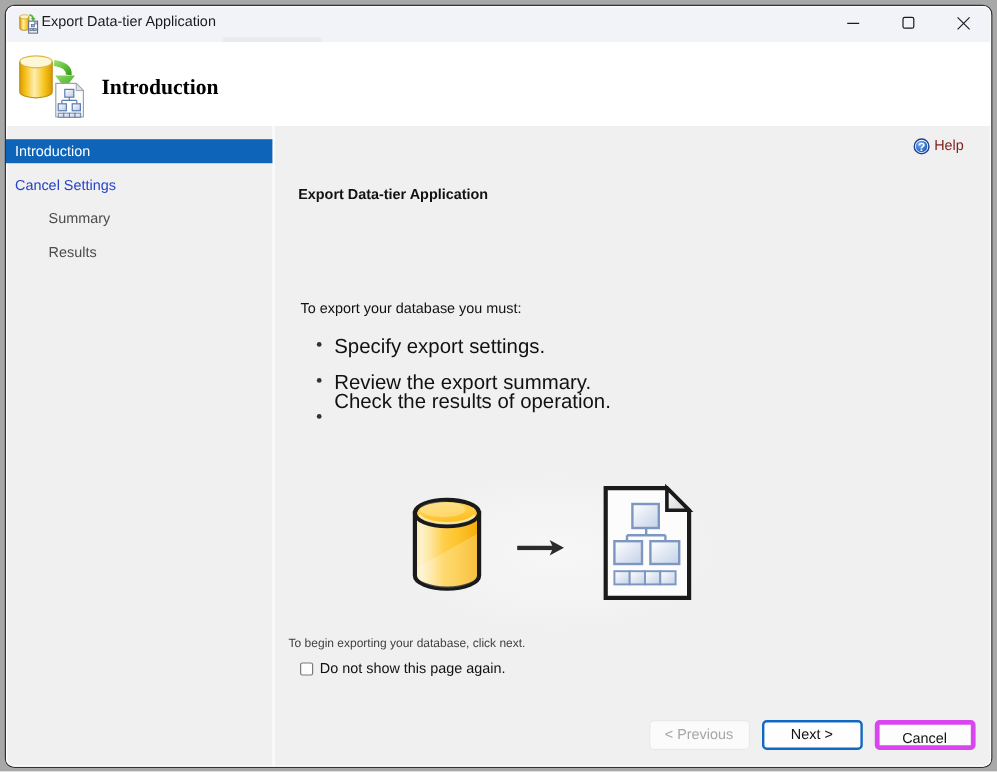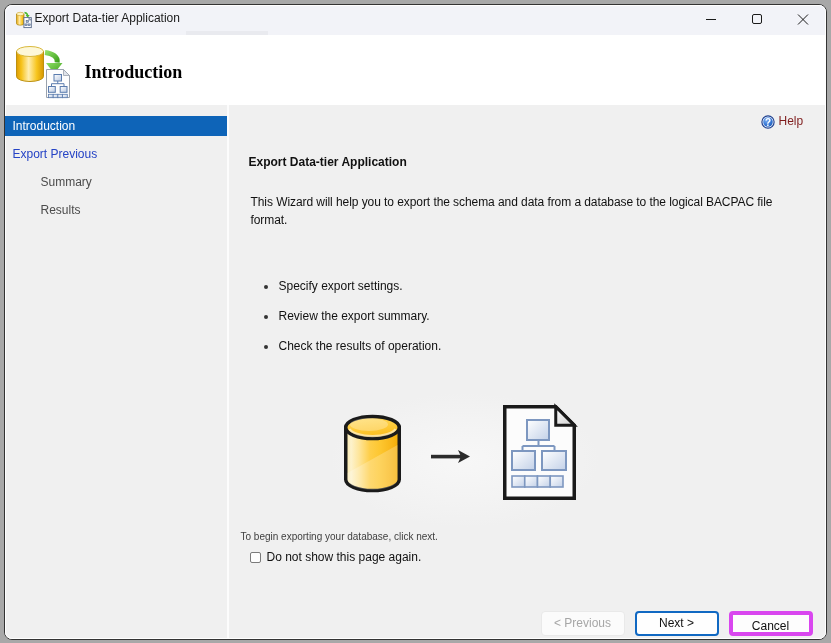--- a/index.html
+++ b/index.html
@@ -127,7 +127,7 @@
   <div class="body"></div>
   <div class="nav">
     <div class="navitem sel" style="top:11px;">Introduction</div>
-    <div class="navitem avail" style="top:39px;">Export Previous</div>
+    <div class="navitem avail" style="top:39px;">Cancel Settings</div>
     <div class="navitem dis" style="top:67px;">Summary</div>
     <div class="navitem dis" style="top:95px;">Results</div>
   </div>

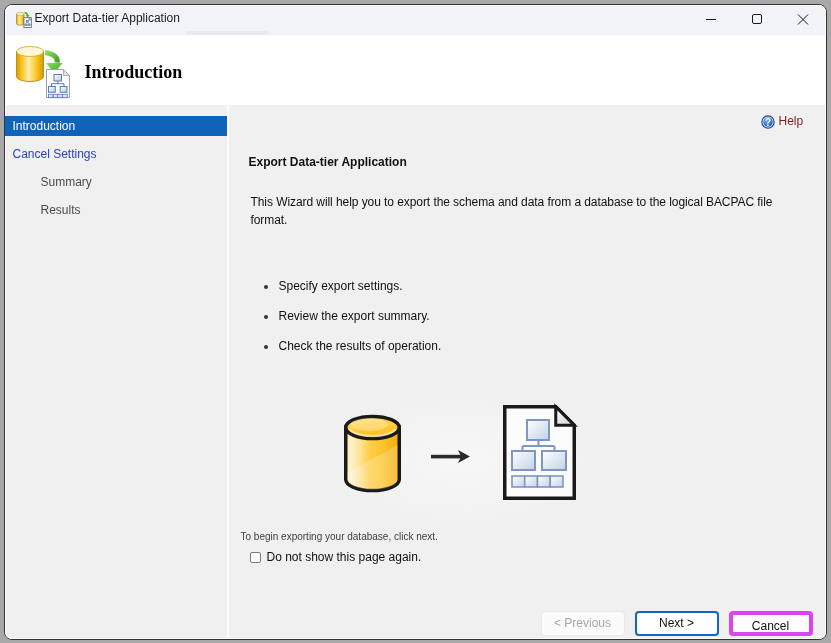--- a/index.html
+++ b/index.html
@@ -149,7 +149,6 @@
   <div class="helptext">Help</div>
 
   <div class="h1">Export Data-tier Application</div>
-  <div class="para">This Wizard will help you to export the schema and data from a database to the logical BACPAC file<br>format.</div>
 
   <div class="dot" style="left:259px;top:280px;"></div>
   <div class="bullet" style="left:274px;top:274px;">Specify export settings.</div>

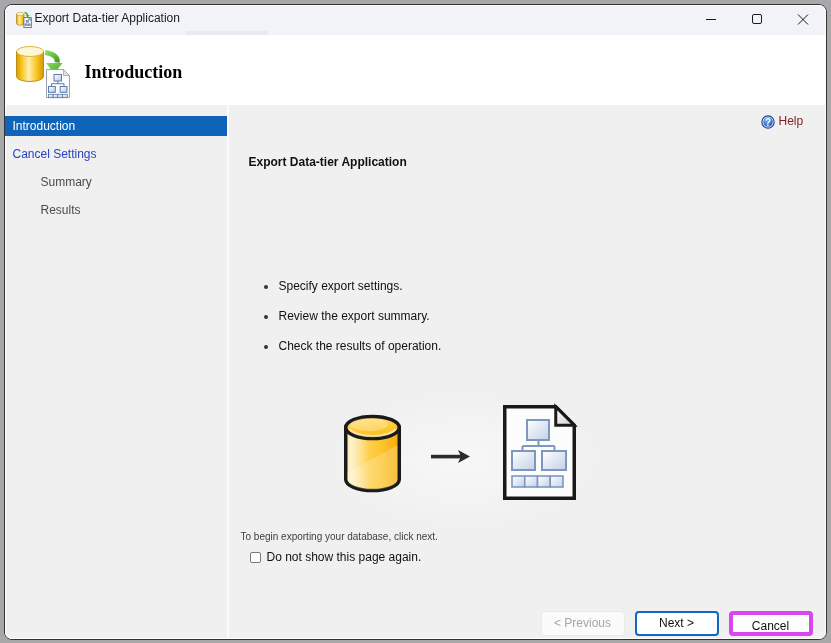--- a/index.html
+++ b/index.html
@@ -149,6 +149,7 @@
   <div class="helptext">Help</div>
 
   <div class="h1">Export Data-tier Application</div>
+  <div class="must">To export your database you must:</div>
 
   <div class="dot" style="left:259px;top:280px;"></div>
   <div class="bullet" style="left:274px;top:274px;">Specify export settings.</div>

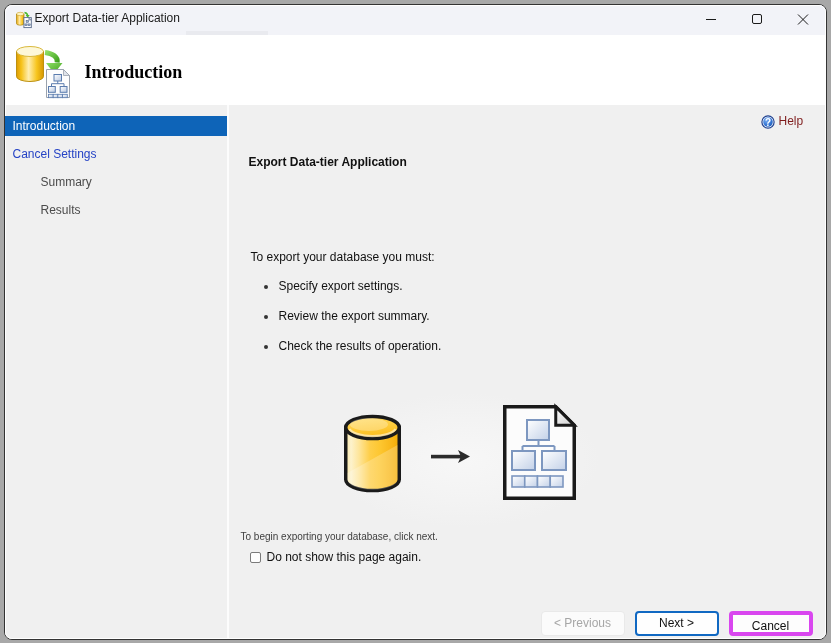--- a/index.html
+++ b/index.html
@@ -31,7 +31,7 @@
   .h1{position:absolute;left:244px;top:150px;font-size:12px;font-weight:bold;color:#111;}
   .para{position:absolute;left:246px;top:188px;font-size:12px;color:#111;line-height:18px;letter-spacing:-0.07px;}
   .must{position:absolute;left:246px;top:245px;font-size:12px;color:#111;}
-  .bullet{position:absolute;font-size:12px;color:#111;}
+  .bullet{position:absolute;font-size:17px;color:#111;}
   .dot{position:absolute;width:4px;height:4px;border-radius:50%;background:#333;}
   .glow{position:absolute;left:280px;top:360px;width:360px;height:190px;
         background:radial-gradient(ellipse 180px 90px at 50% 50%, #f7f7f7 0%, #f3f3f3 45%, rgba(240,240,240,0) 75%);}

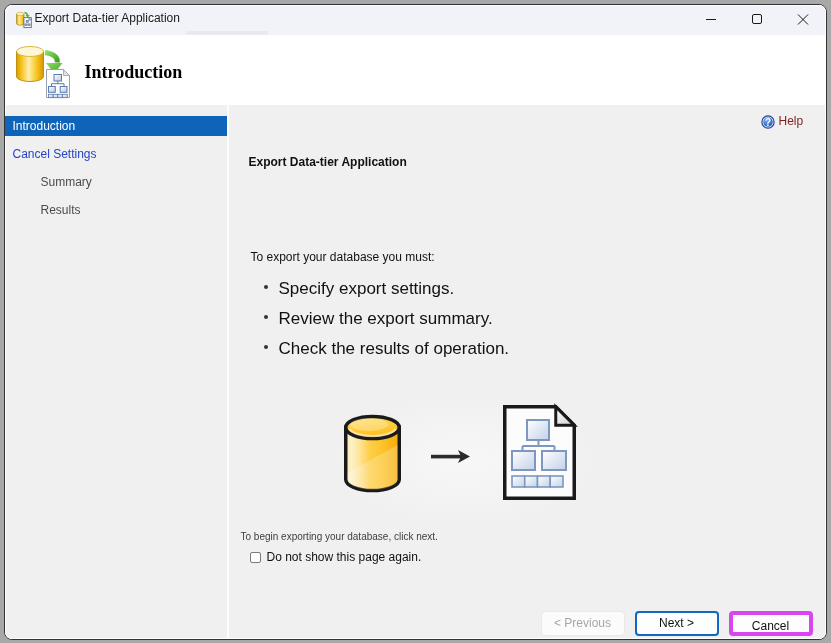--- a/index.html
+++ b/index.html
@@ -156,7 +156,7 @@
   <div class="dot" style="left:259px;top:310px;"></div>
   <div class="bullet" style="left:274px;top:304px;">Review the export summary.</div>
   <div class="dot" style="left:259px;top:340px;"></div>
-  <div class="bullet" style="left:274px;top:334px;">Check the results of operation.</div>
+  <div class="bullet" style="left:274px;top:320px;">Check the results of operation.</div>
 
   <div class="glow"></div>
   <svg style="position:absolute;left:326px;top:391px;" width="260" height="115" viewBox="0 0 260 115">

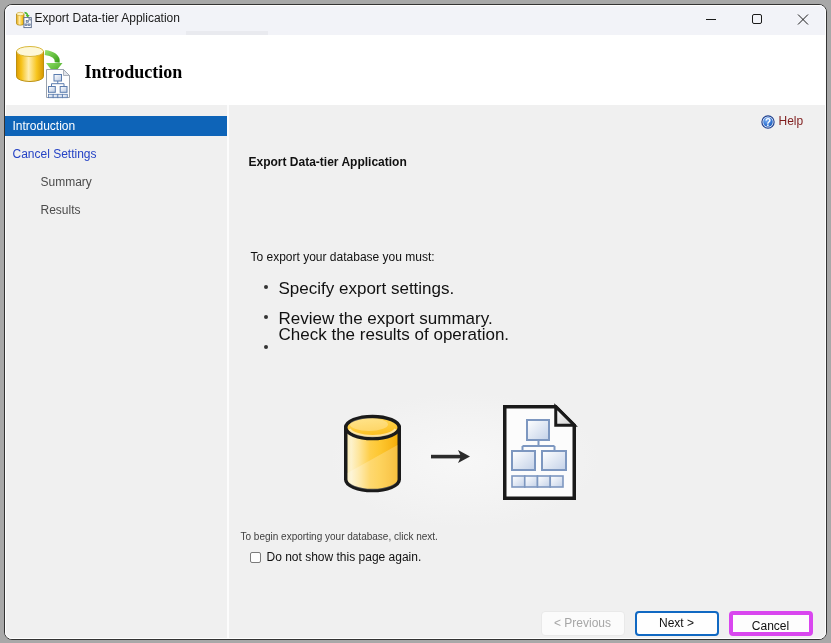--- a/index.html
+++ b/index.html
@@ -40,7 +40,7 @@
       border:1px solid #7a7a7a;border-radius:2px;box-sizing:border-box;}
   .cblabel{position:absolute;left:262px;top:545px;font-size:12px;color:#111;text-align:center;}
   .btn{position:absolute;top:595px;width:84px;height:25px;border-radius:4px;font-size:12px;
-       text-align:center;line-height:23px;box-sizing:border-box;margin-top:11px;}
+       text-align:center;line-height:23px;box-sizing:border-box;}
   .bprev{left:536px;background:#fbfbfb;border:1px solid #e9e9e9;color:#a6a6a6;}
   .bnext{left:630px;background:#fefefe;border:2px solid #1068c2;color:#111;line-height:21px;}
   .bcancel{left:724px;background:#fdfdfd;border:4px solid #d946ef;color:#111;}

